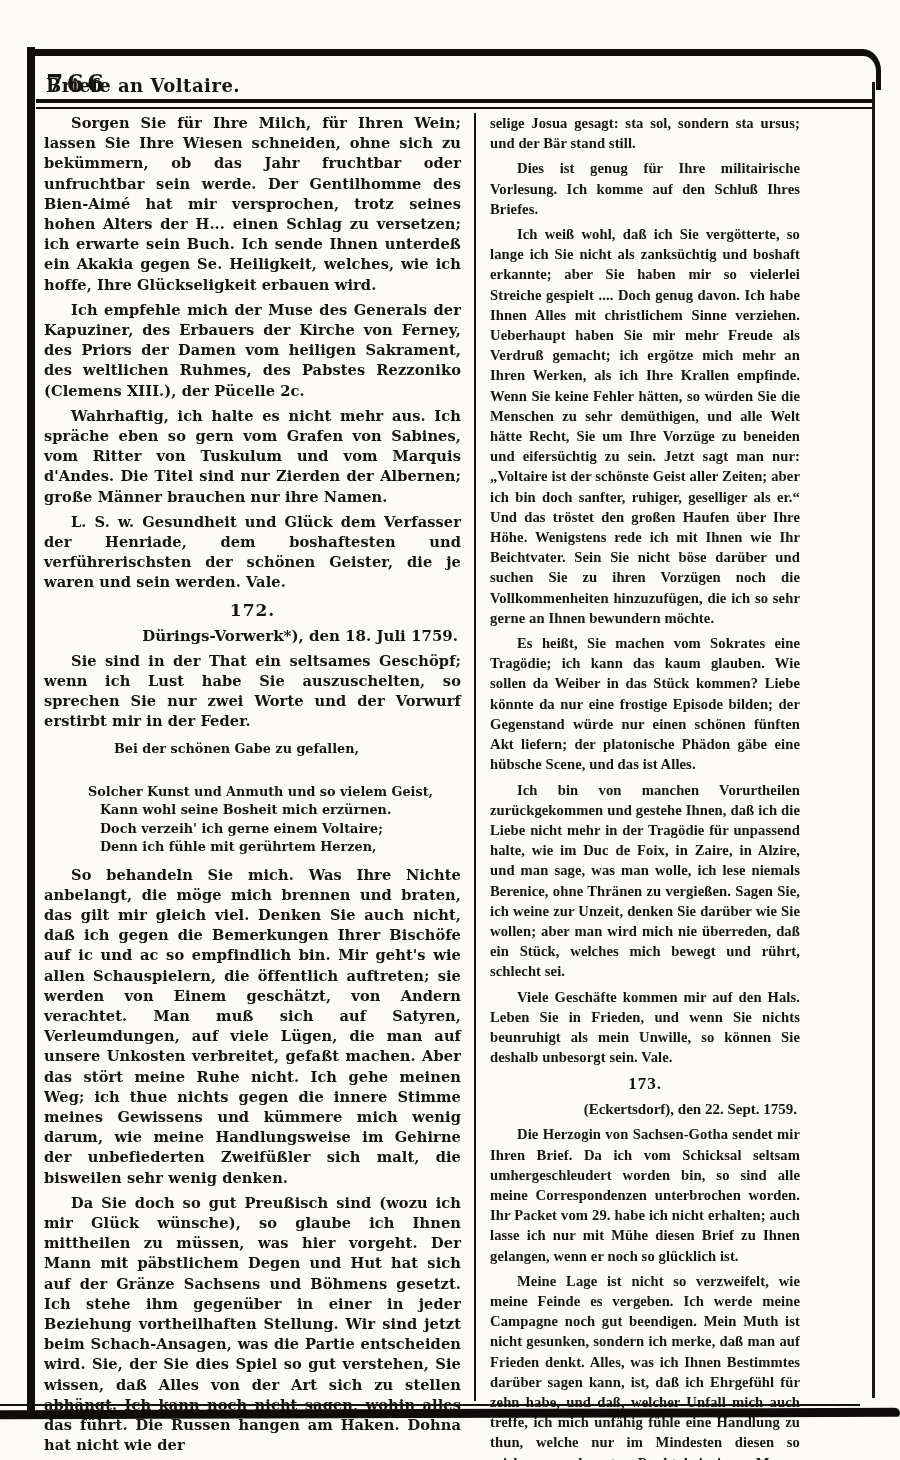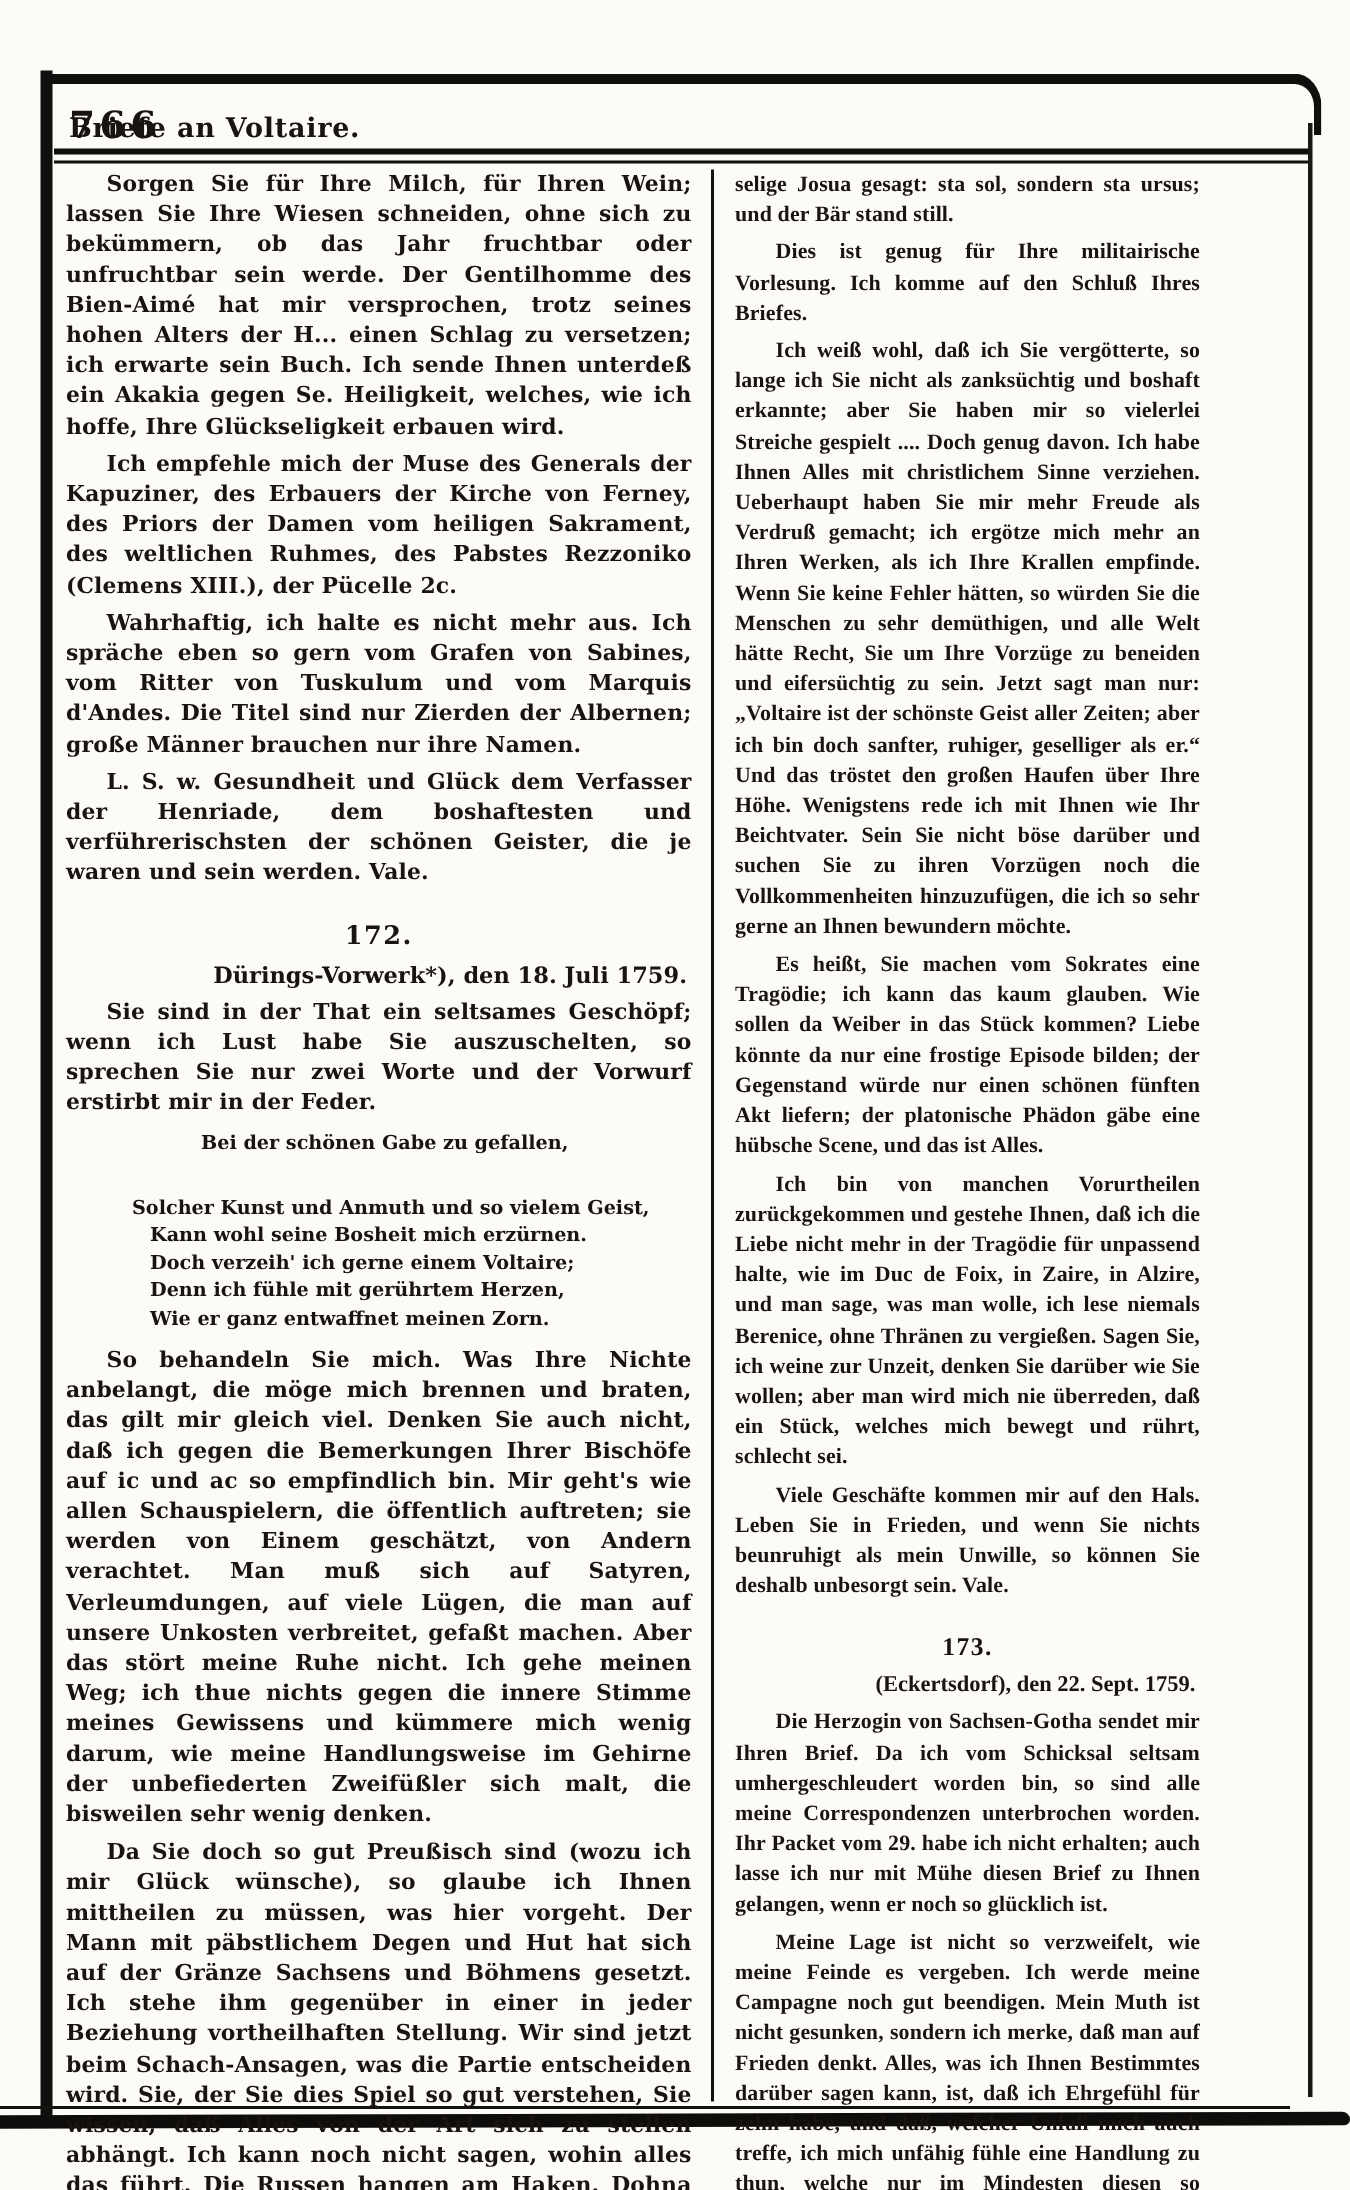--- a/index.html
+++ b/index.html
@@ -43,7 +43,7 @@
   }
   p.indent { text-indent:27px; }
   .letter-number { text-align:center; font-size:17px; font-weight:bold;
-                   letter-spacing:1px; margin:16px 0 7px 0; }
+                   letter-spacing:1px; margin:2px 0 7px 0; }
   .dateline { text-align:right; font-size:15px; font-weight:bold; margin:0 3px 6px 0; }
   .poem { margin:4px 0 8px 56px; font-size:12.8px; font-weight:bold; line-height:18.4px; }
   .poem-line { white-space:nowrap; }

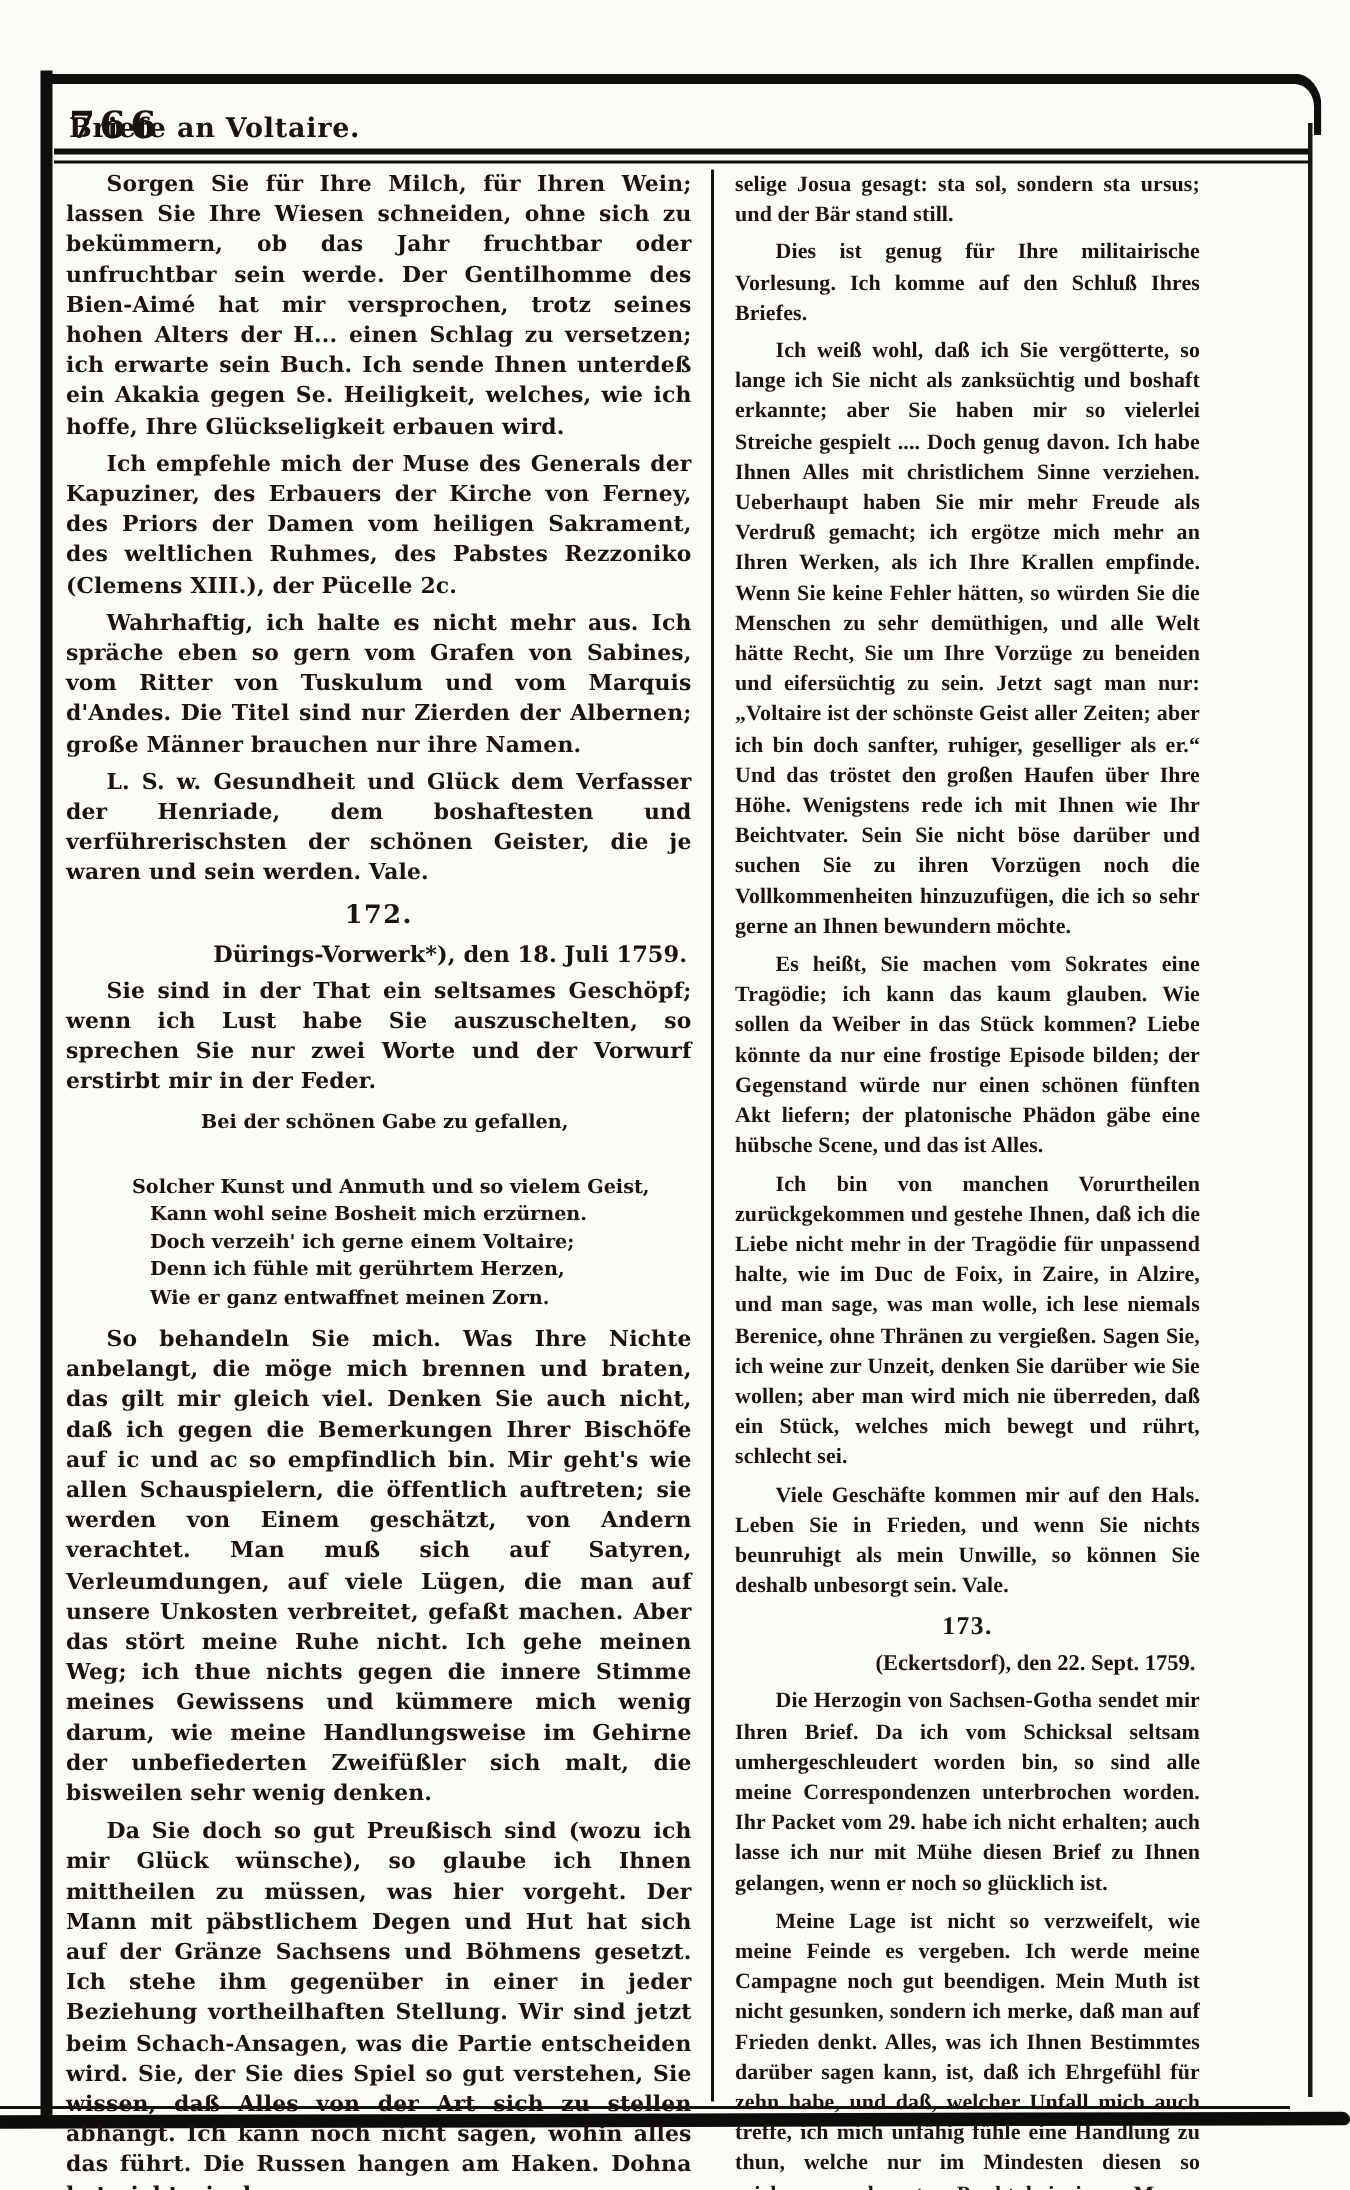--- a/index.html
+++ b/index.html
@@ -47,7 +47,7 @@
   .dateline { text-align:right; font-size:15px; font-weight:bold; margin:0 3px 6px 0; }
   .poem { margin:4px 0 8px 56px; font-size:12.8px; font-weight:bold; line-height:18.4px; }
   .poem-line { white-space:nowrap; }
-  .poem-line:first-child { margin-left:34px; }
+  .poem-line:first-child { margin-left:14px; }
   .poem-line:nth-child(2) { margin-left:-12px;margin-top:24px; }
 </style>
 </head>

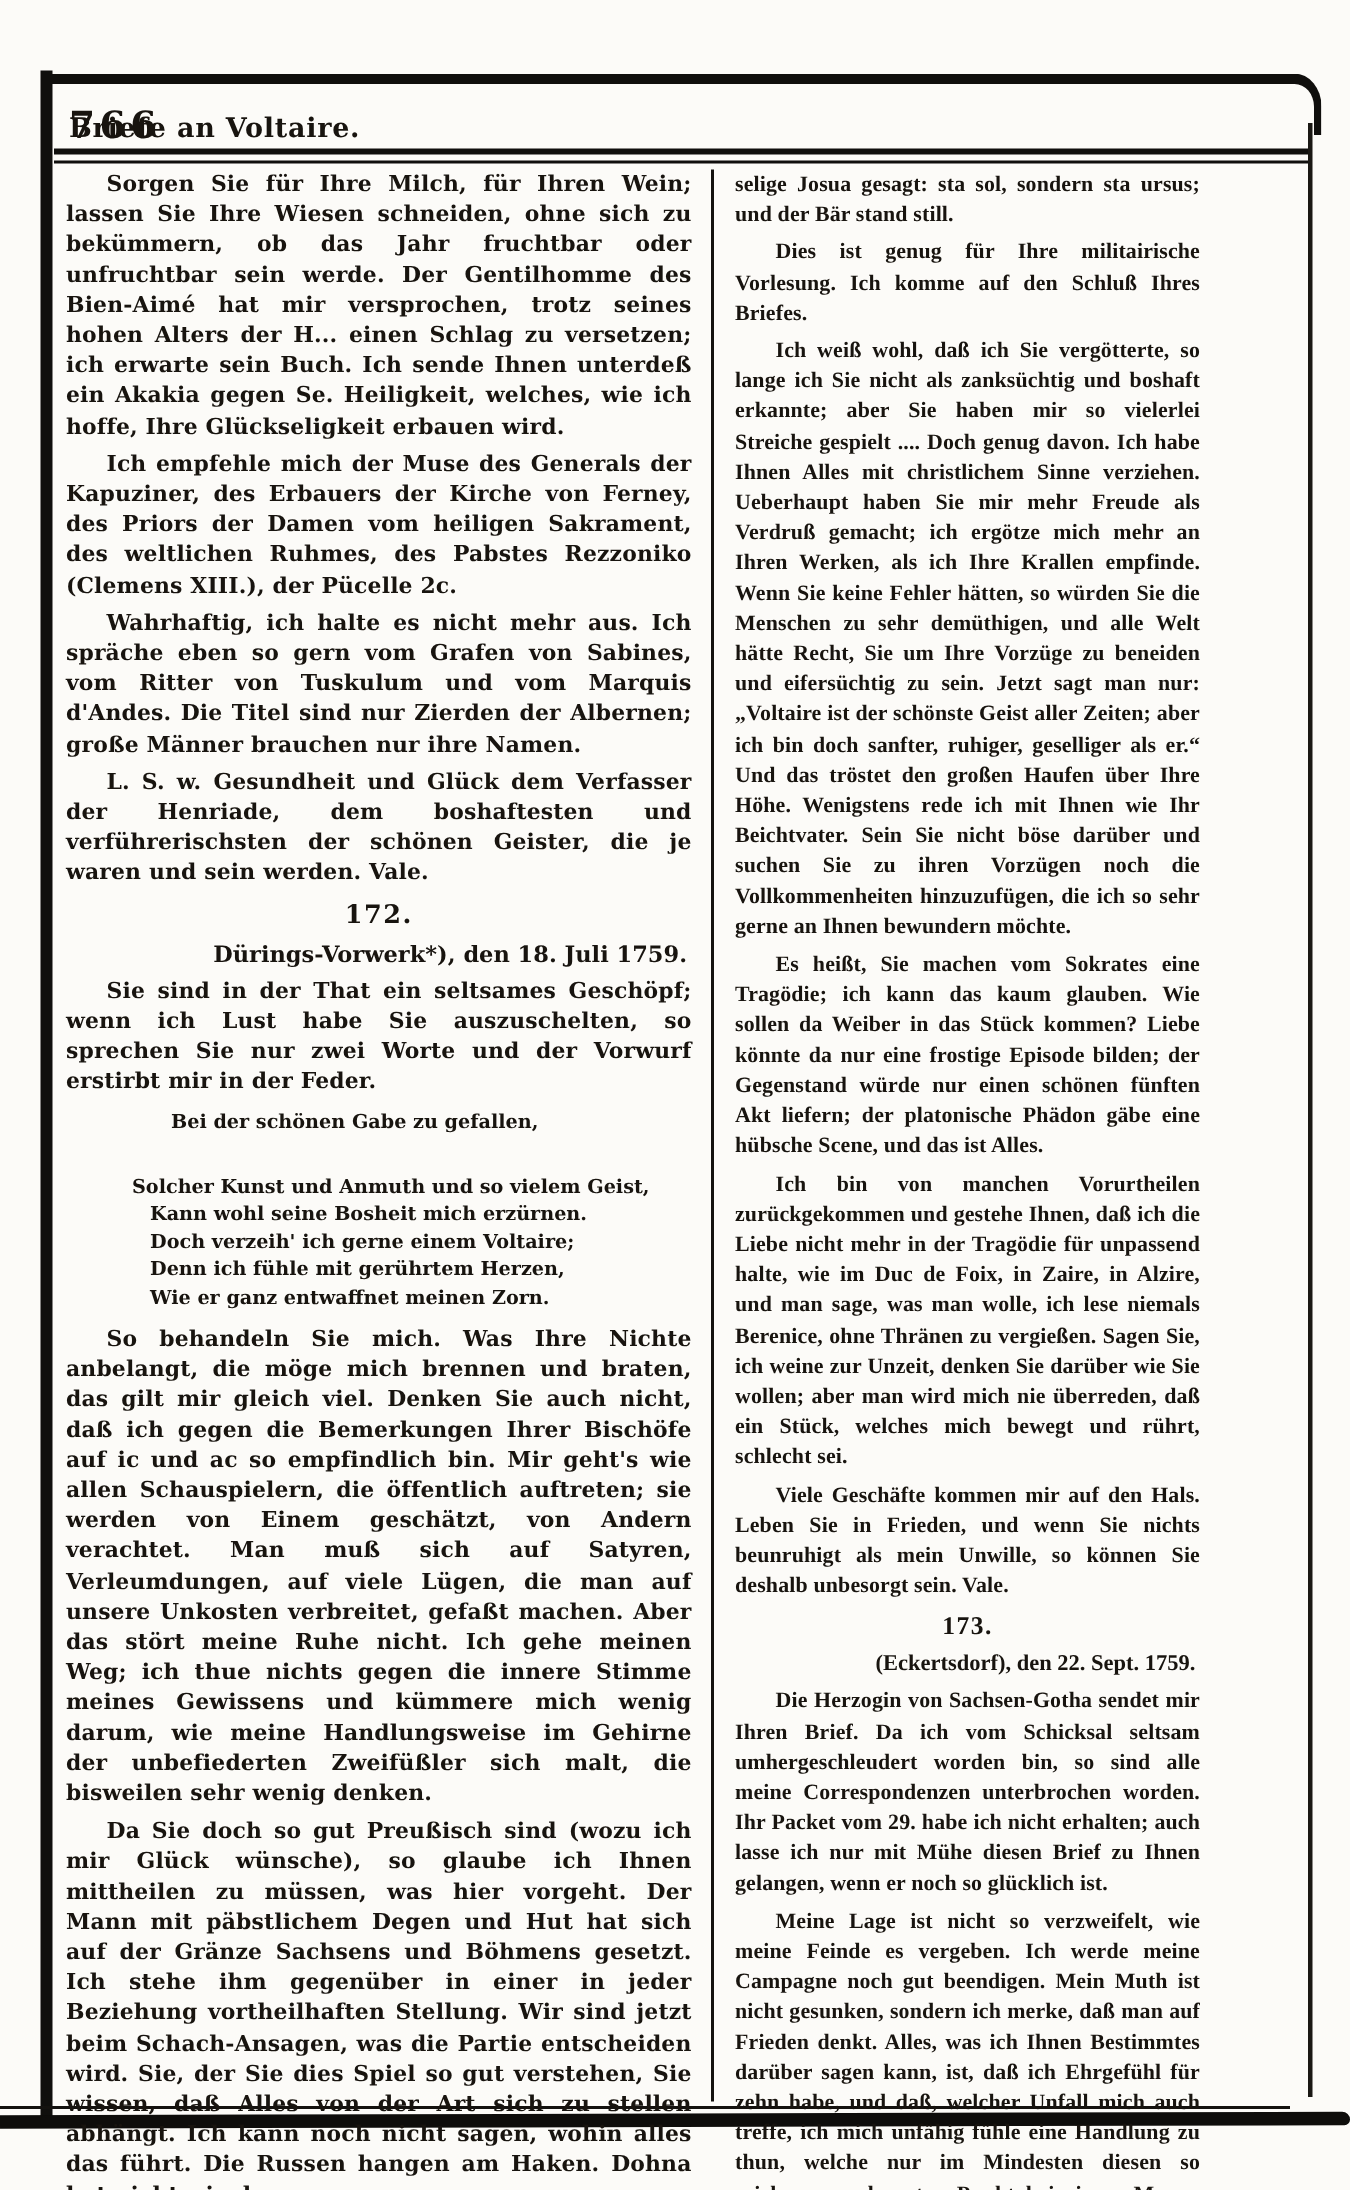--- a/index.html
+++ b/index.html
@@ -86,7 +86,6 @@
         <div class="poem-line">Kann wohl seine Bosheit mich erzürnen.</div>
         <div class="poem-line">Doch verzeih' ich gerne einem Voltaire;</div>
         <div class="poem-line">Denn ich fühle mit gerührtem Herzen,</div>
-        <div class="poem-line">Wie er ganz entwaffnet meinen Zorn.</div>
       </div>
 
       <p class="body indent">So behandeln Sie mich. Was Ihre Nichte anbelangt, die möge mich brennen und braten, das gilt mir gleich viel. Denken Sie auch nicht, daß ich gegen die Bemerkungen Ihrer Bischöfe auf ic und ac so empfindlich bin. Mir geht's wie allen Schauspielern, die öffentlich auftreten; sie werden von Einem geschätzt, von Andern verachtet. Man muß sich auf Satyren, Verleumdungen, auf viele Lügen, die man auf unsere Unkosten verbreitet, gefaßt machen. Aber das stört meine Ruhe nicht. Ich gehe meinen Weg; ich thue nichts gegen die innere Stimme meines Gewissens und kümmere mich wenig darum, wie meine Handlungsweise im Gehirne der unbefiederten Zweifüßler sich malt, die bisweilen sehr wenig denken.</p>

